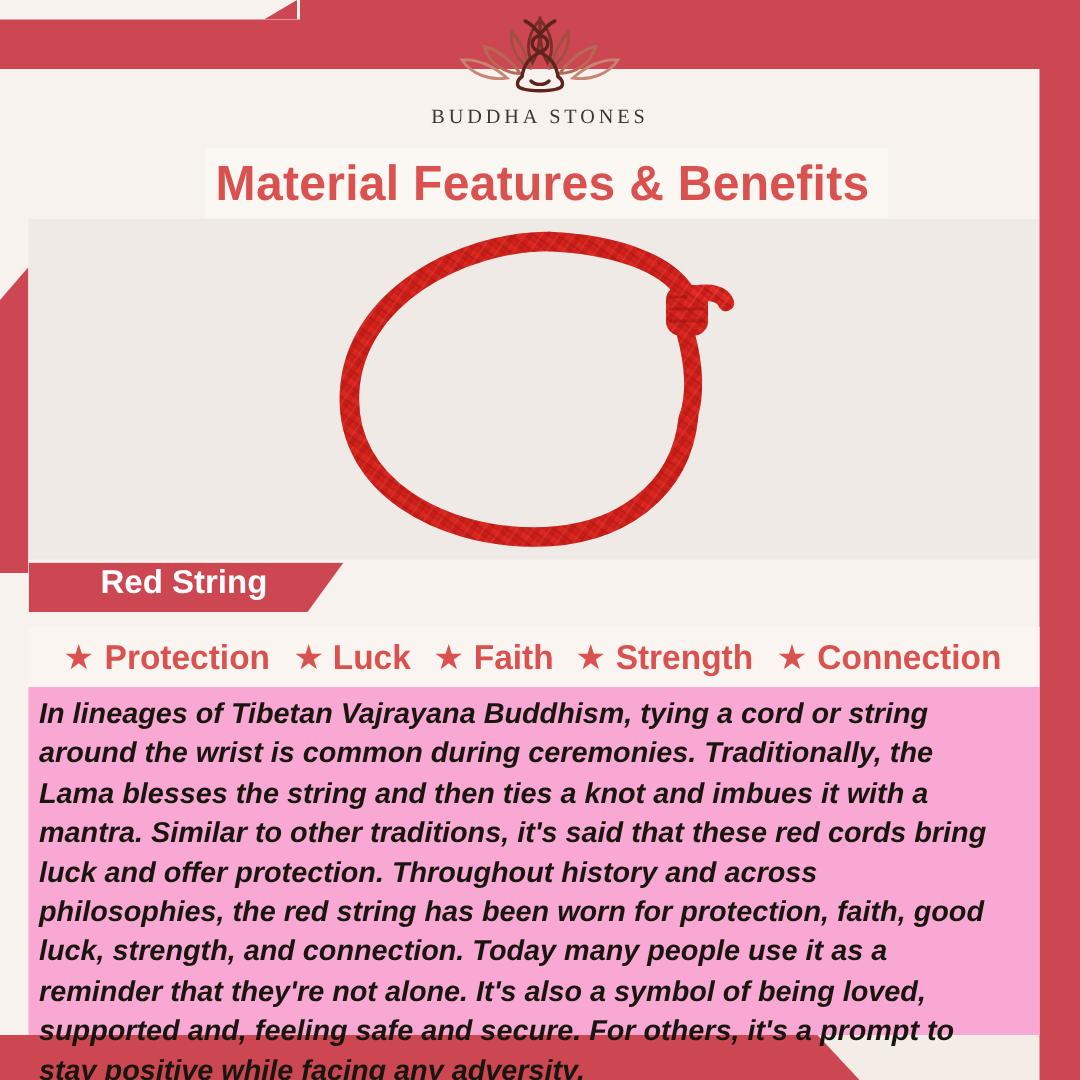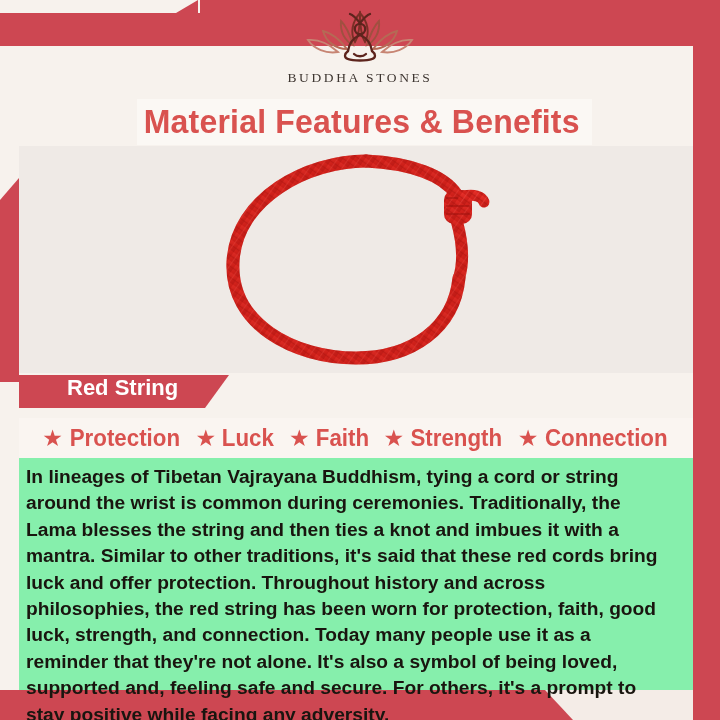--- a/index.html
+++ b/index.html
@@ -123,9 +123,10 @@
   .copy {
     position:absolute; left:19px; top:458px;
     width:674px; height:232px;
-    background:#86efac;
+    background:#f9a8d4;
     padding:6px 22px 0 7px;
     z-index:4;
+    font-style:italic;
   }
   .copy p {
     font-family:"Liberation Sans Narrow","Liberation Sans", sans-serif;

